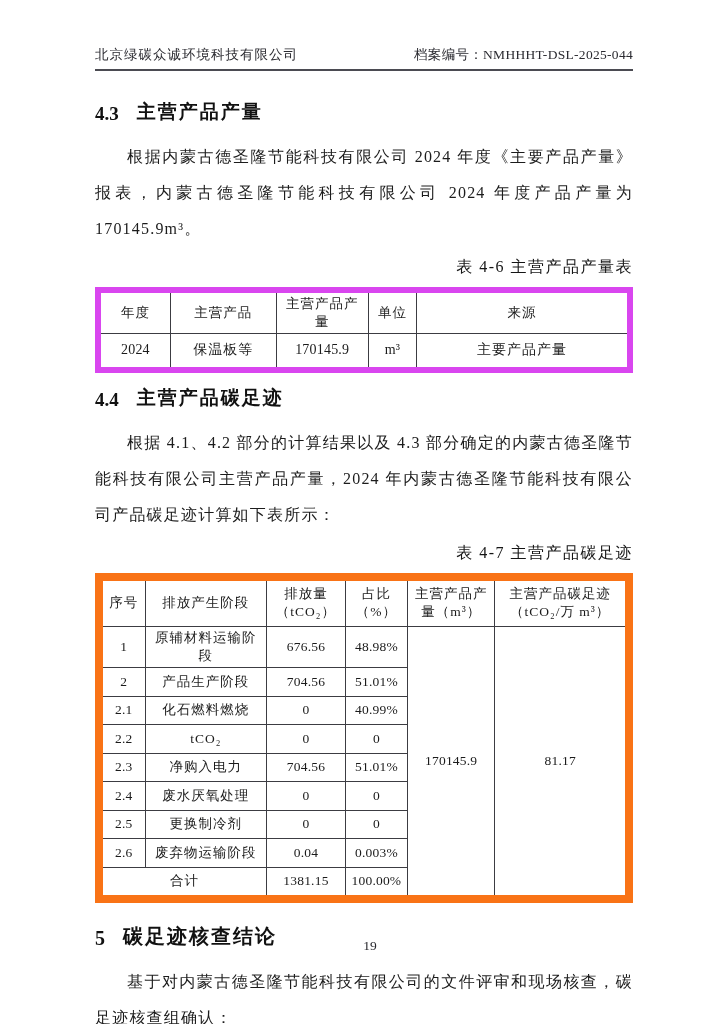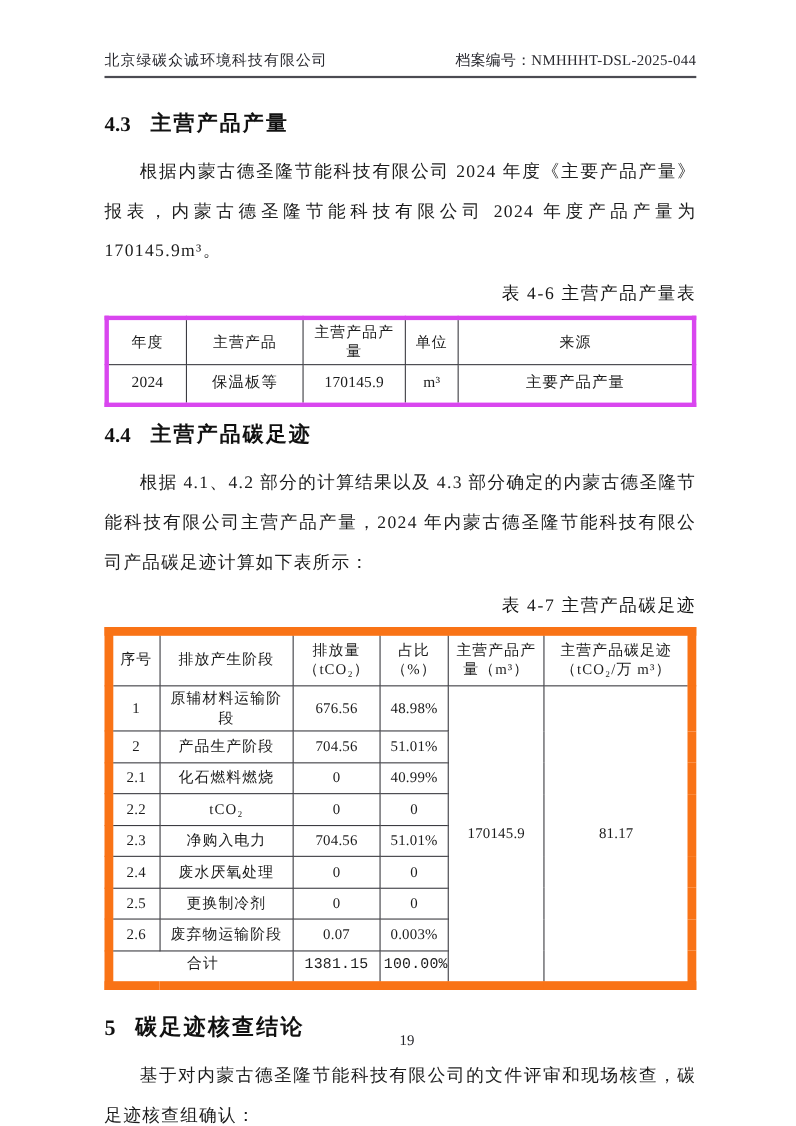--- a/index.html
+++ b/index.html
@@ -81,7 +81,7 @@
     white-space: pre-line;
     line-height: 18px;
   }
-  .t46 { border: 4px solid #d946ef; }
+  .t46 { border: 6px solid #d946ef; }
   .t46 th { height: 29px; }
   .t46 td { height: 36px; font-size: 14px; }
   .t47 { border: 8px solid #f97316; }

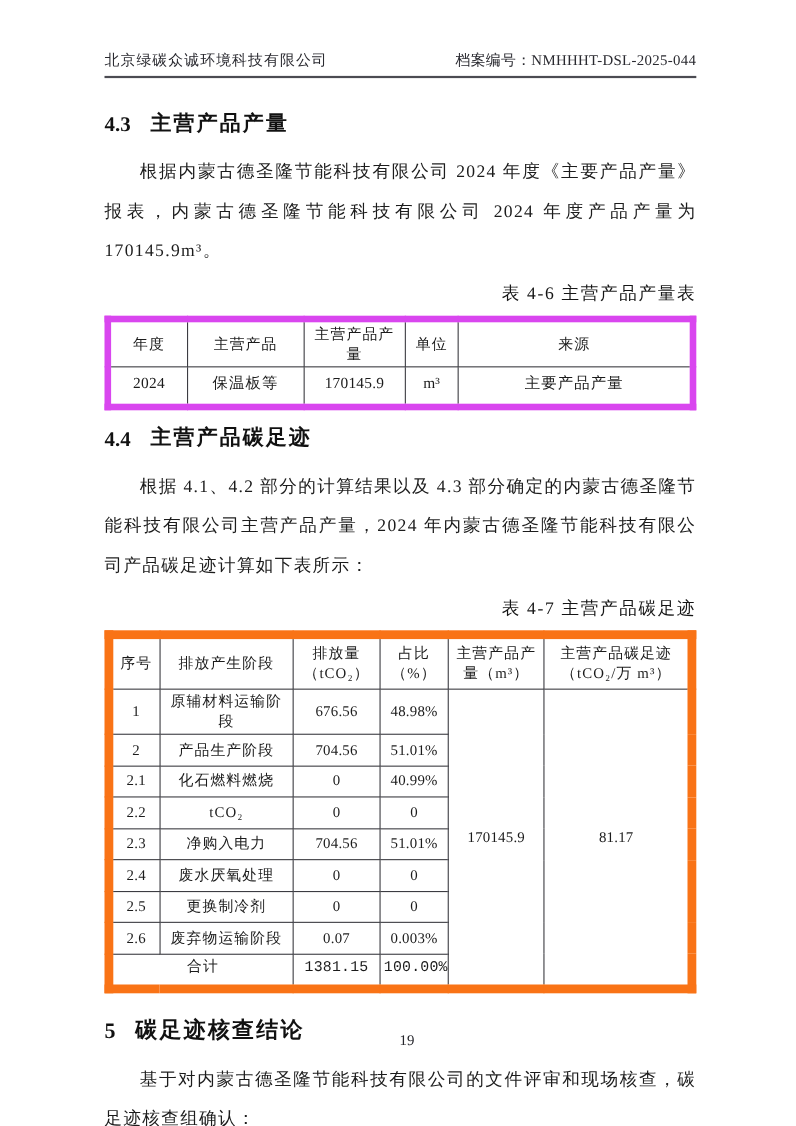--- a/index.html
+++ b/index.html
@@ -227,7 +227,7 @@
         <tr>
           <td class="num-cell">2.6</td>
           <td>废弃物运输阶段</td>
-          <td class="num-cell">0.07</td>
+          <td class="num-cell">0.04</td>
           <td class="num-cell">0.003%</td>
         </tr>
         <tr class="total">

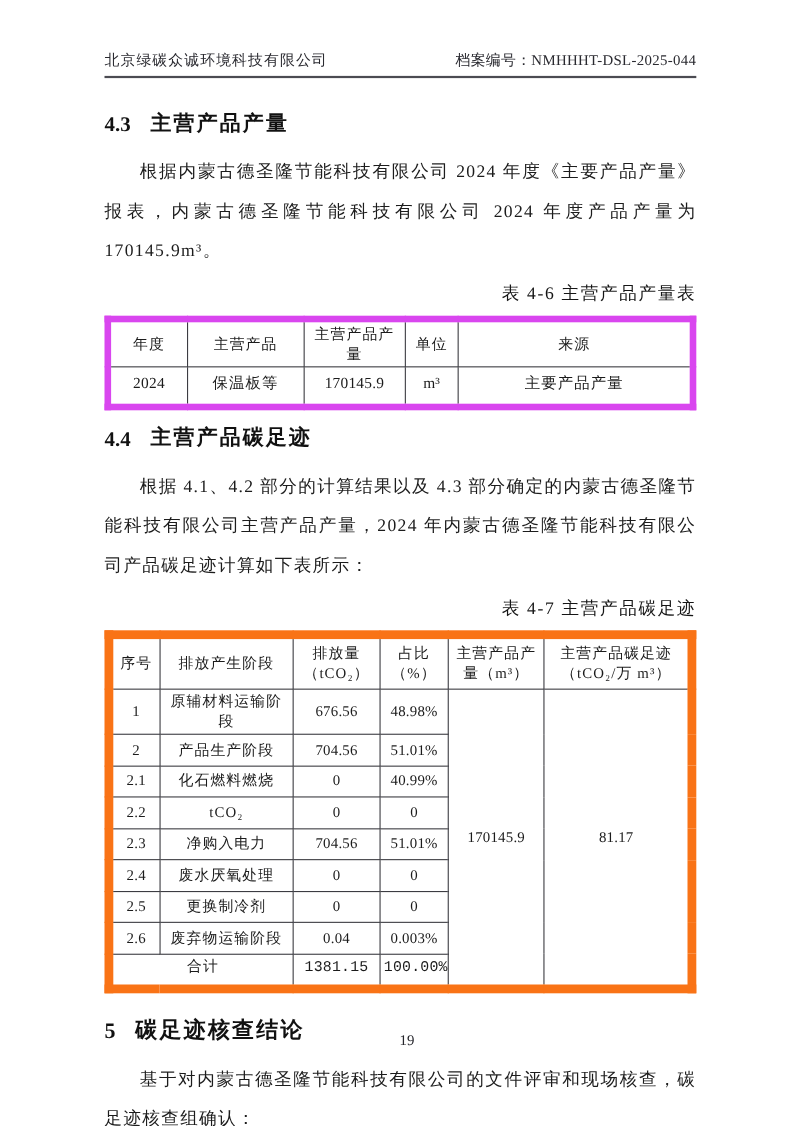--- a/index.html
+++ b/index.html
@@ -87,7 +87,7 @@
   .t47 { border: 8px solid #f97316; }
   .t47 th { height: 50px; }
   .t47 td { height: 28.5px; }
-  .t47 tr.total td { height: 32px; font-family: Liberation Mono, monospace; }
+  .t47 tr.total td { height: 32px; }
   .num-cell { letter-spacing: 0.2px; }
   
   .page-number {

